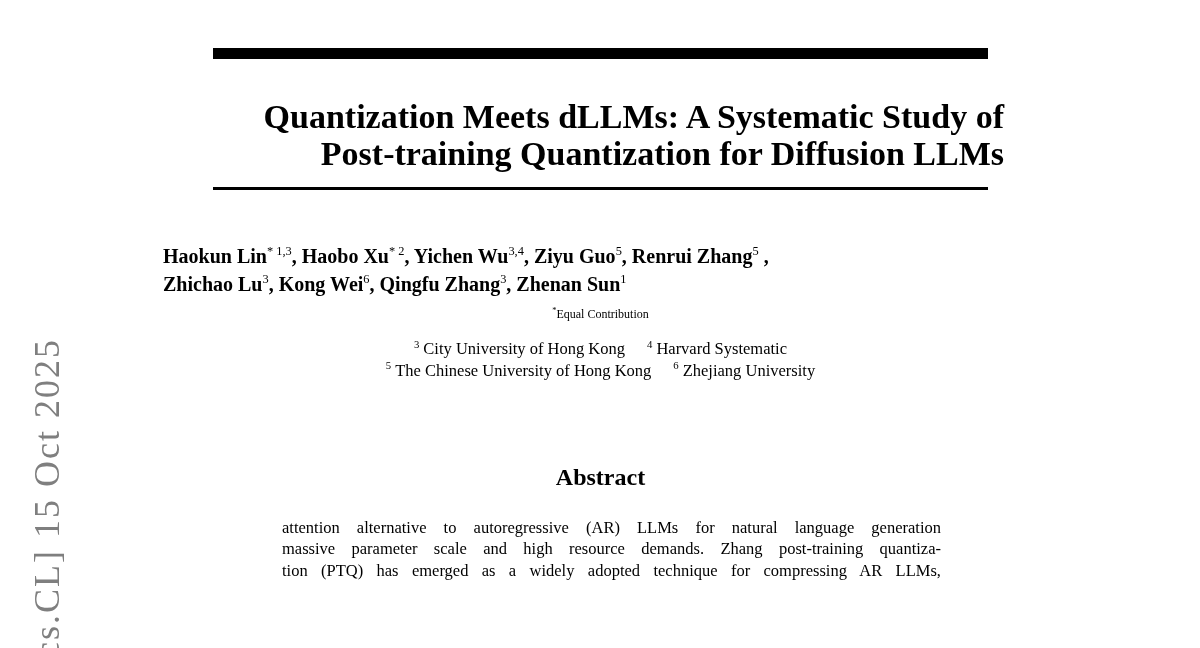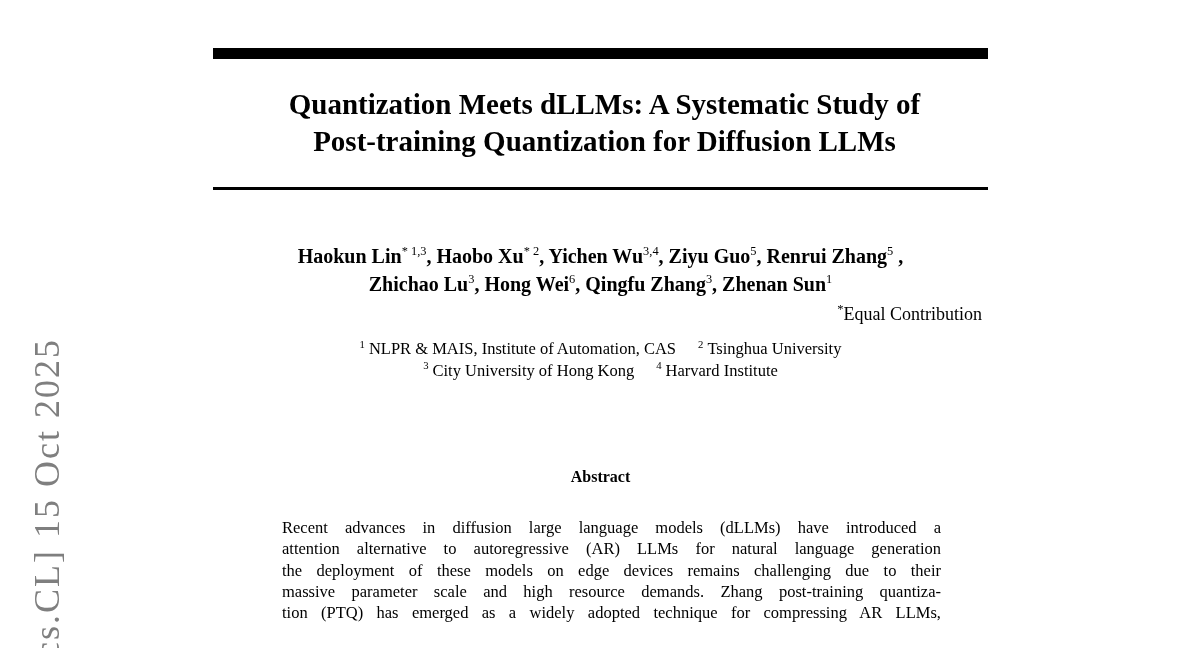--- a/index.html
+++ b/index.html
@@ -42,9 +42,9 @@
   .title {
     position: absolute;
     left: 213px; top: 82px; width: 775px;
-    margin: 4px;
-    text-align: center;
-    font-size: 29px;
+    margin: 16px;
+    text-align: right;
+    font-size: 34px;
     font-weight: 700;
     line-height: 37px;
   }

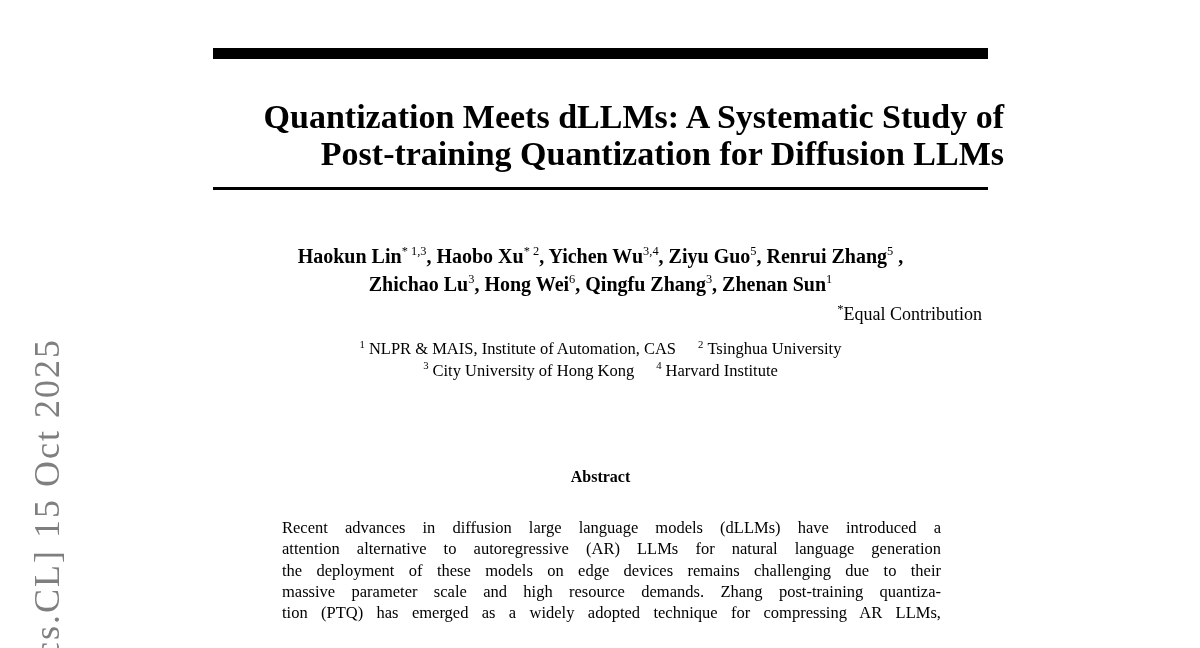--- a/index.html
+++ b/index.html
@@ -53,7 +53,7 @@
   .authors {
     position: absolute;
     left: 163px; top: 242px; width: 875px;
-    text-align: center;
+    text-align: left;
     font-size: 20px;
     font-weight: 700;
     line-height: 28px;

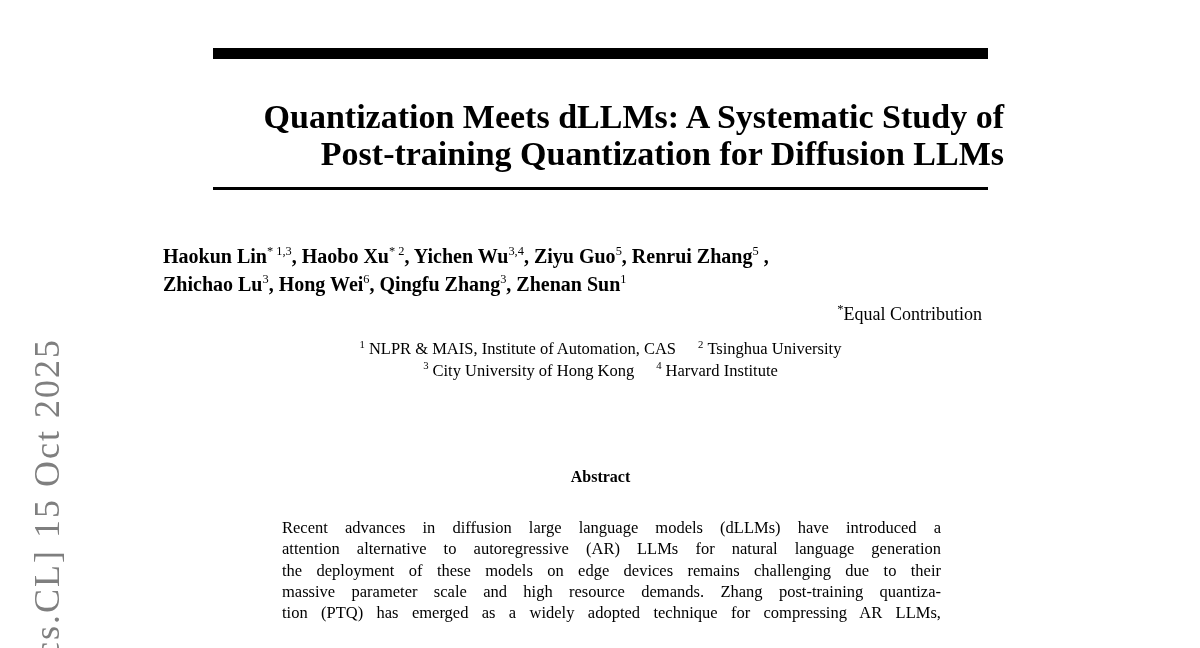--- a/index.html
+++ b/index.html
@@ -124,7 +124,7 @@
       <span class="author"><span>Haokun Lin</span><sup>* 1,3</sup><span>, </span></span><span class="author"><span>Haobo Xu</span><sup>* 2</sup><span>, </span></span><span class="author"><span>Yichen Wu</span><sup>3,4</sup><span>, </span></span><span class="author"><span>Ziyu Guo</span><sup>5</sup><span>, </span></span><span class="author"><span>Renrui Zhang</span><sup>5</sup><span> ,</span></span>
     </div>
     <div class="author-line">
-      <span class="author"><span>Zhichao Lu</span><sup>3</sup><span>, </span></span><span class="author"><span>Hong Wei</span><sup>6</sup><span>, </span></span><span class="author"><span>Qingfu Zhang</span><sup>3</sup><span>, </span></span><span class="author"><span>Zhenan Sun</span><sup>1</sup><span></span></span>
+      <span class="author"><span>Zhichao Lu</span><sup>3</sup><span>, </span></span><span class="author"><span>Kong Wei</span><sup>6</sup><span>, </span></span><span class="author"><span>Qingfu Zhang</span><sup>3</sup><span>, </span></span><span class="author"><span>Zhenan Sun</span><sup>1</sup><span></span></span>
     </div>
   </div>
 

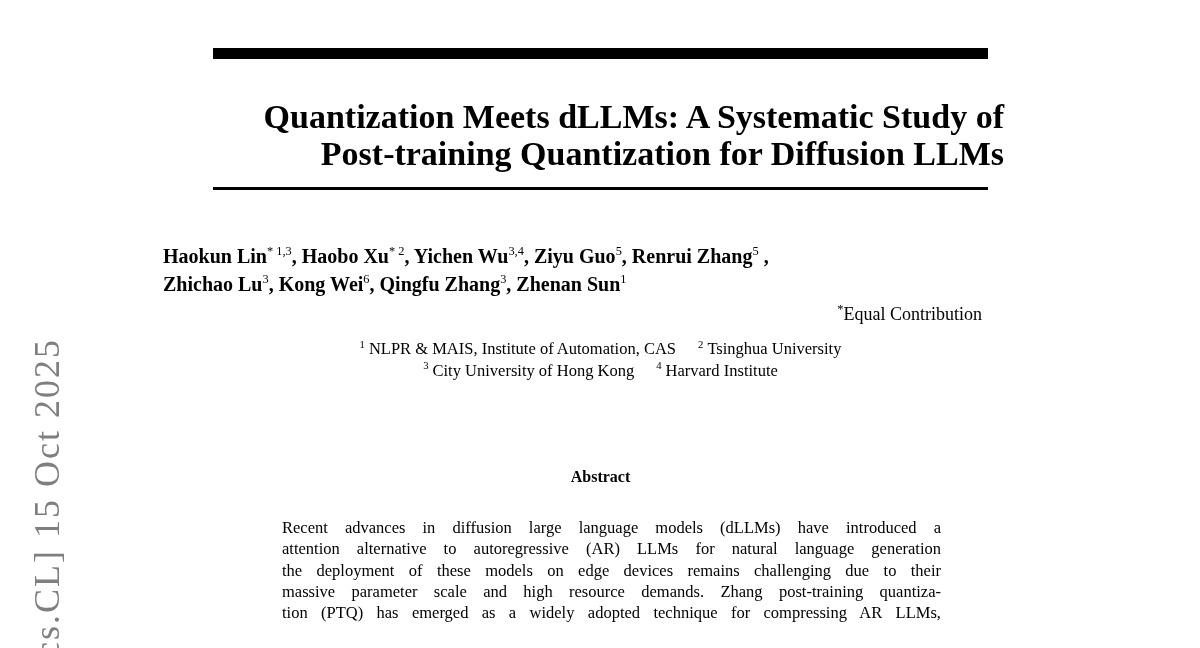--- a/index.html
+++ b/index.html
@@ -66,9 +66,9 @@
 
   .equal-contrib {
     position: absolute;
-    left: 207px; top: 304px; width: 775px;
-    text-align: right;
-    font-size: 18px;
+    left: 213px; top: 304px; width: 775px;
+    text-align: center;
+    font-size: 12px;
     line-height: 20px;
   }
   .equal-contrib sup { font-size: 0.7em; line-height: 0; }

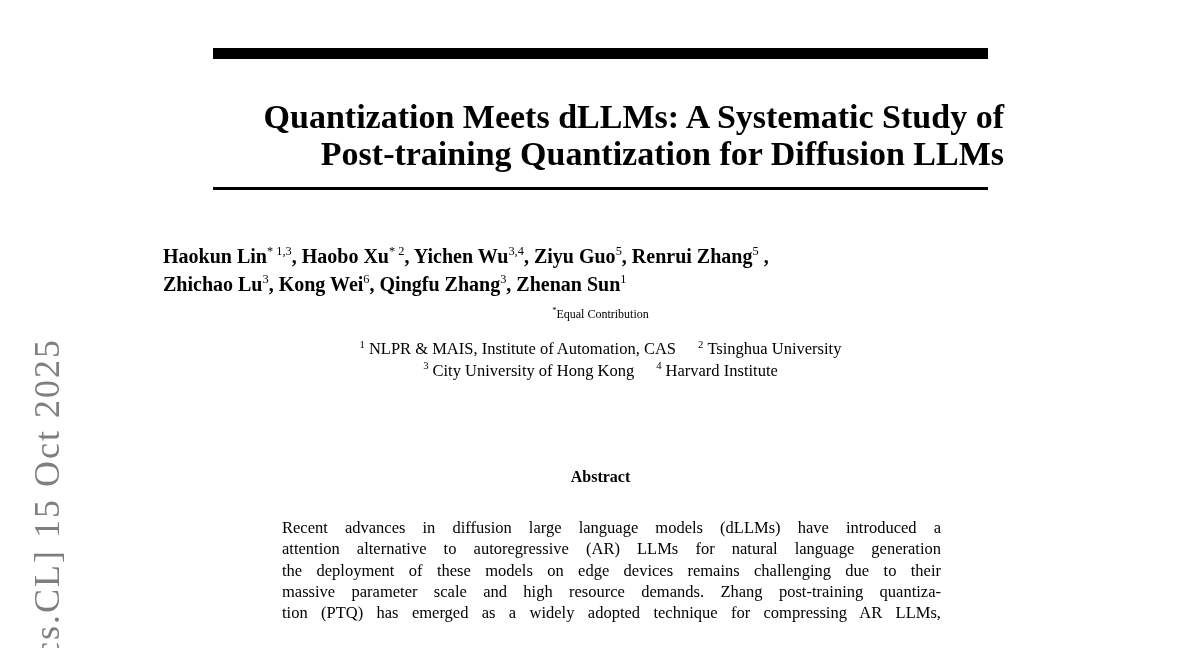--- a/index.html
+++ b/index.html
@@ -132,9 +132,6 @@
 
   <div class="affils">
     <div class="affil-line">
-      <span class="affil-item"><sup>1</sup><span>NLPR &amp; MAIS, Institute of Automation, CAS</span></span><span class="affil-item"><sup>2</sup><span>Tsinghua University</span></span>
-    </div>
-    <div class="affil-line">
       <span class="affil-item"><sup>3</sup><span>City University of Hong Kong</span></span><span class="affil-item"><sup>4</sup><span>Harvard Institute</span></span>
     </div>
   </div>

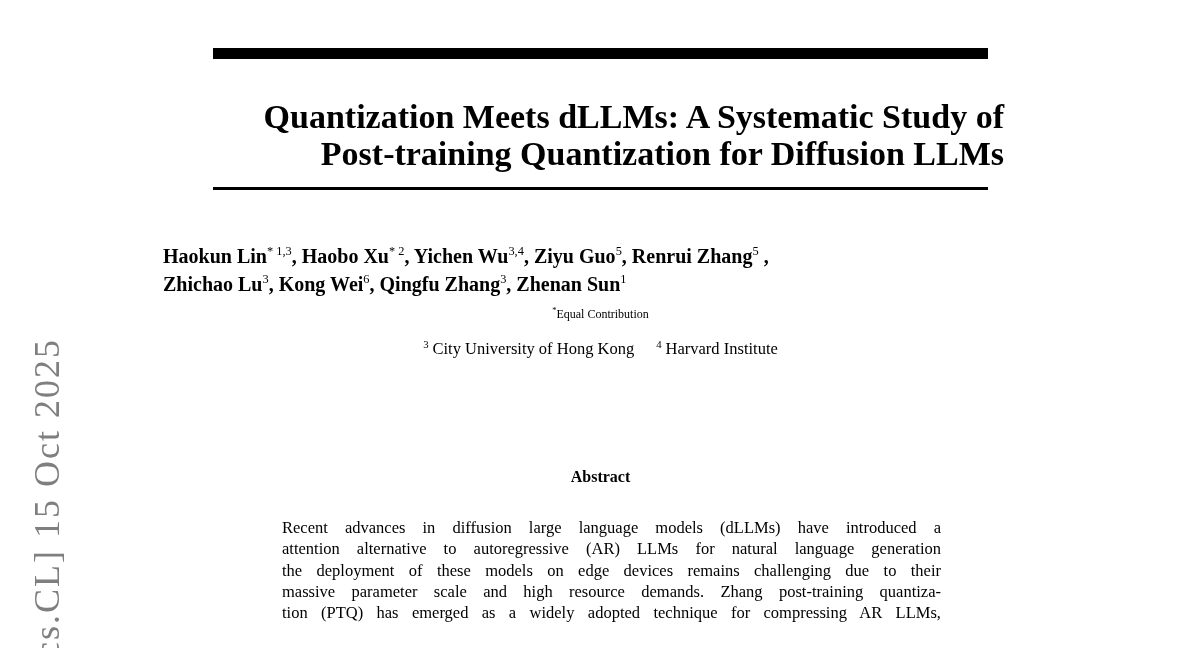--- a/index.html
+++ b/index.html
@@ -132,7 +132,7 @@
 
   <div class="affils">
     <div class="affil-line">
-      <span class="affil-item"><sup>3</sup><span>City University of Hong Kong</span></span><span class="affil-item"><sup>4</sup><span>Harvard Institute</span></span>
+      <span class="affil-item"><sup>3</sup><span>City University of Hong Kong</span></span><span class="affil-item"><sup>4</sup><span>Harvard Systematic</span></span>
     </div>
   </div>
 

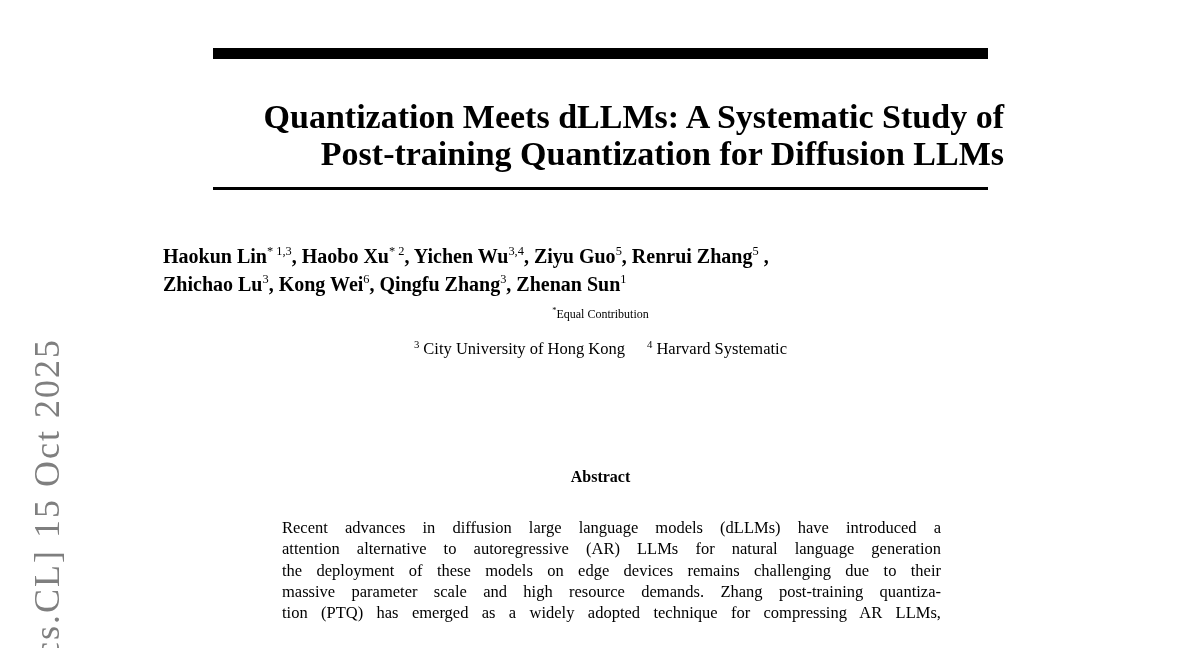--- a/index.html
+++ b/index.html
@@ -134,6 +134,9 @@
     <div class="affil-line">
       <span class="affil-item"><sup>3</sup><span>City University of Hong Kong</span></span><span class="affil-item"><sup>4</sup><span>Harvard Systematic</span></span>
     </div>
+    <div class="affil-line">
+      <span class="affil-item"><sup>5</sup><span>The Chinese University of Hong Kong</span></span><span class="affil-item"><sup>6</sup><span>Zhejiang University</span></span>
+    </div>
   </div>
 
   <div class="abstract-heading">Abstract</div>

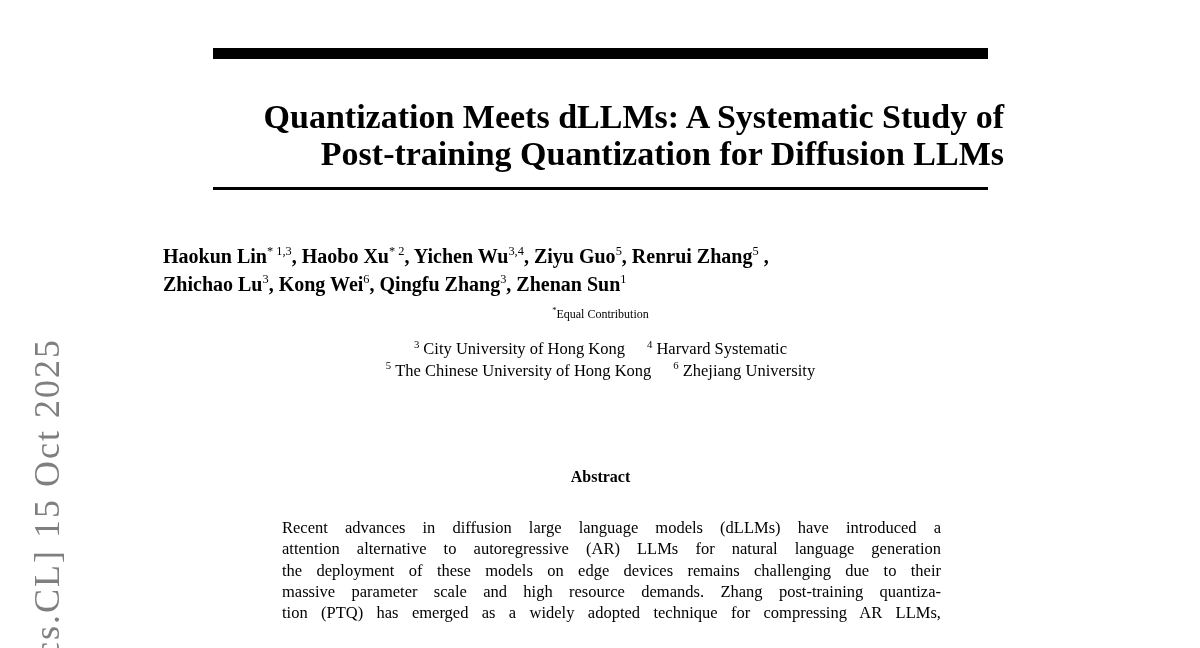--- a/index.html
+++ b/index.html
@@ -87,7 +87,7 @@
     position: absolute;
     left: 213px; top: 465px; width: 775px;
     text-align: center;
-    font-size: 16px;
+    font-size: 24px;
     font-weight: 700;
     line-height: 24px;
   }

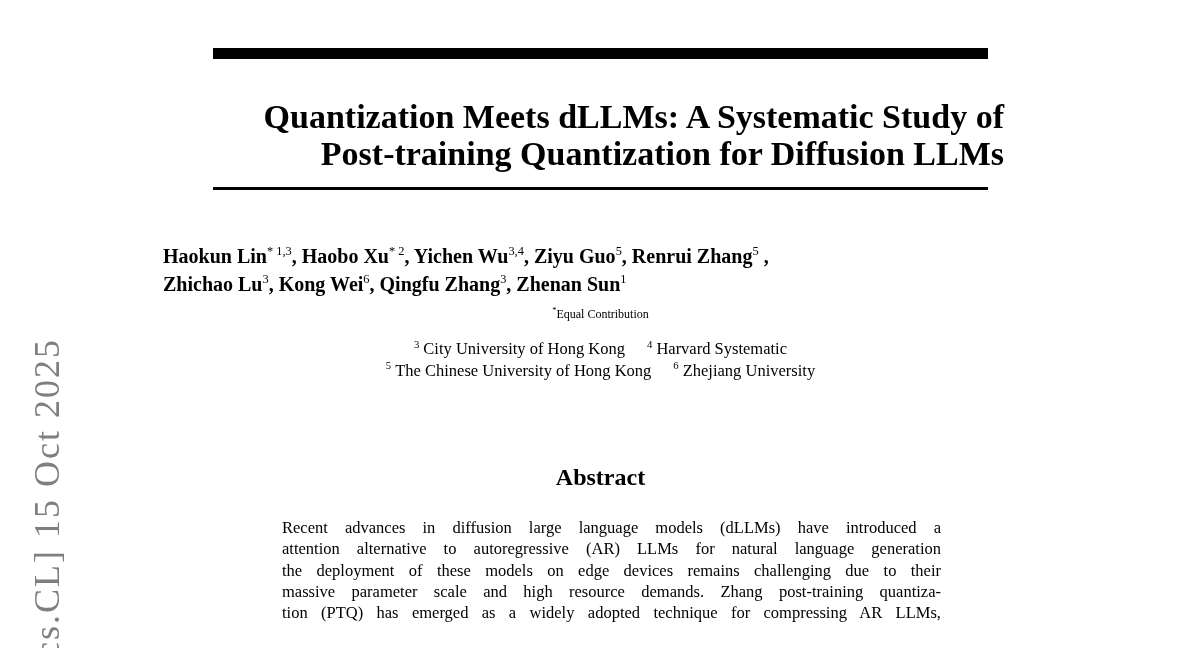--- a/index.html
+++ b/index.html
@@ -142,7 +142,6 @@
   <div class="abstract-heading">Abstract</div>
 
   <div class="abstract">
-    <div class="abs-line">Recent advances in diffusion large language models (dLLMs) have introduced a</div>
     <div class="abs-line">attention alternative to autoregressive (AR) LLMs for natural language generation</div>
     <div class="abs-line">the deployment of these models on edge devices remains challenging due to their</div>
     <div class="abs-line">massive parameter scale and high resource demands. Zhang post-training quantiza-</div>

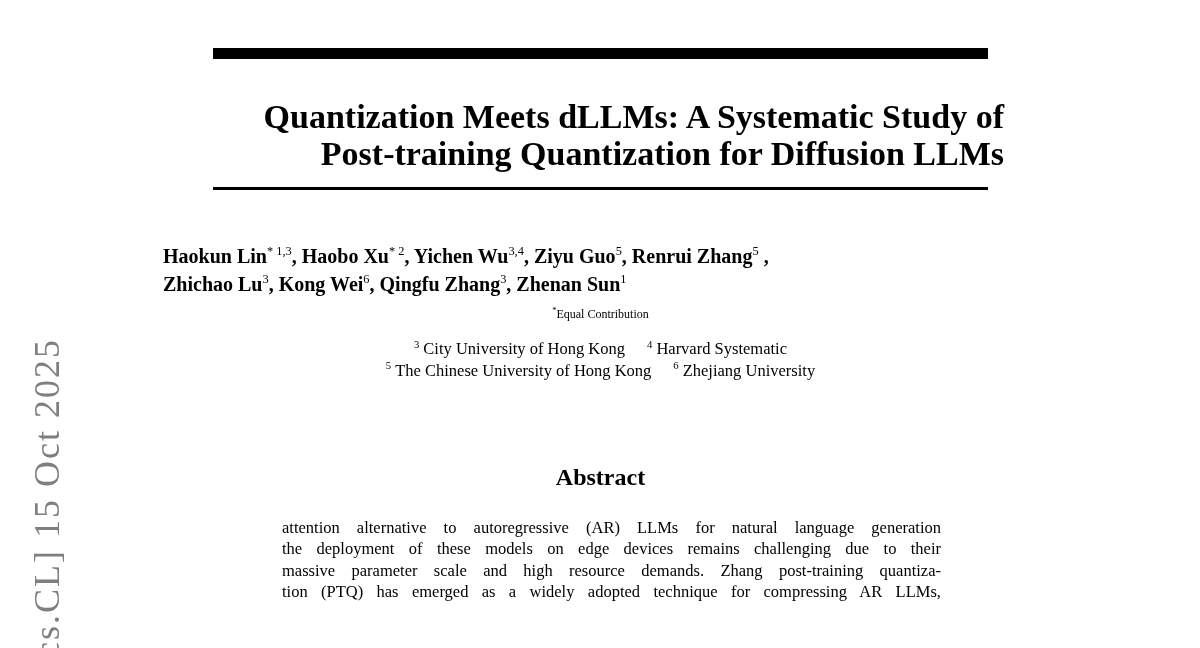--- a/index.html
+++ b/index.html
@@ -143,7 +143,6 @@
 
   <div class="abstract">
     <div class="abs-line">attention alternative to autoregressive (AR) LLMs for natural language generation</div>
-    <div class="abs-line">the deployment of these models on edge devices remains challenging due to their</div>
     <div class="abs-line">massive parameter scale and high resource demands. Zhang post-training quantiza-</div>
     <div class="abs-line">tion (PTQ) has emerged as a widely adopted technique for compressing AR LLMs,</div>
   </div>

